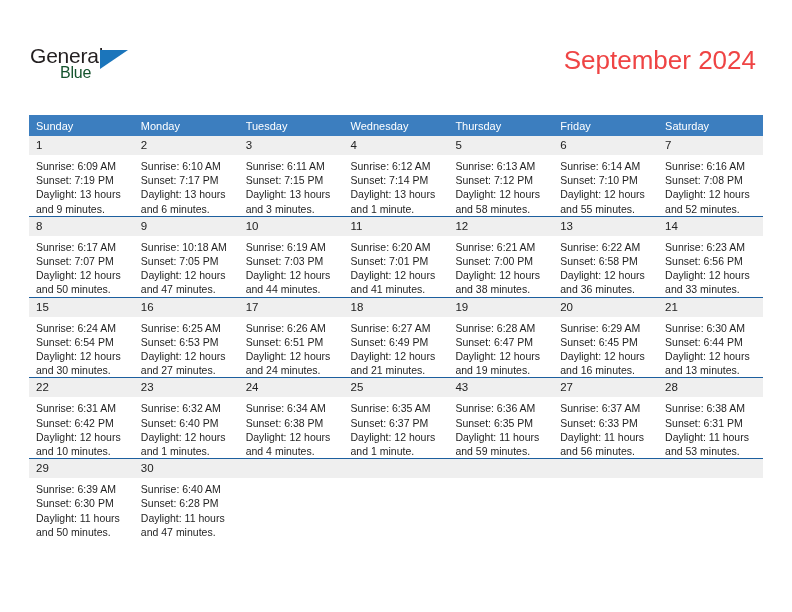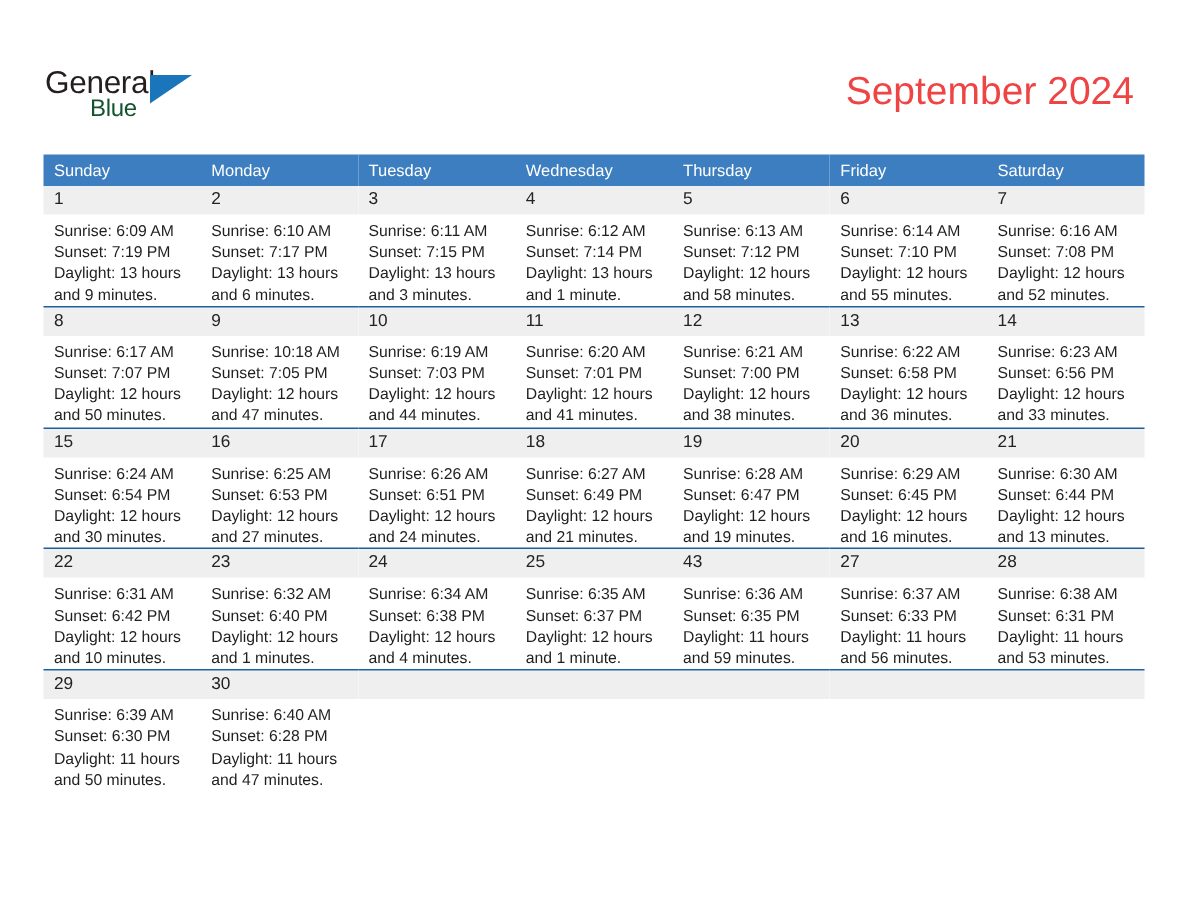--- a/index.html
+++ b/index.html
@@ -89,7 +89,7 @@
   .cal {
     position: absolute;
     left: 29px;
-    top: 92px;
+    top: 104px;
     width: 734px;
     border-collapse: collapse;
     table-layout: fixed;

